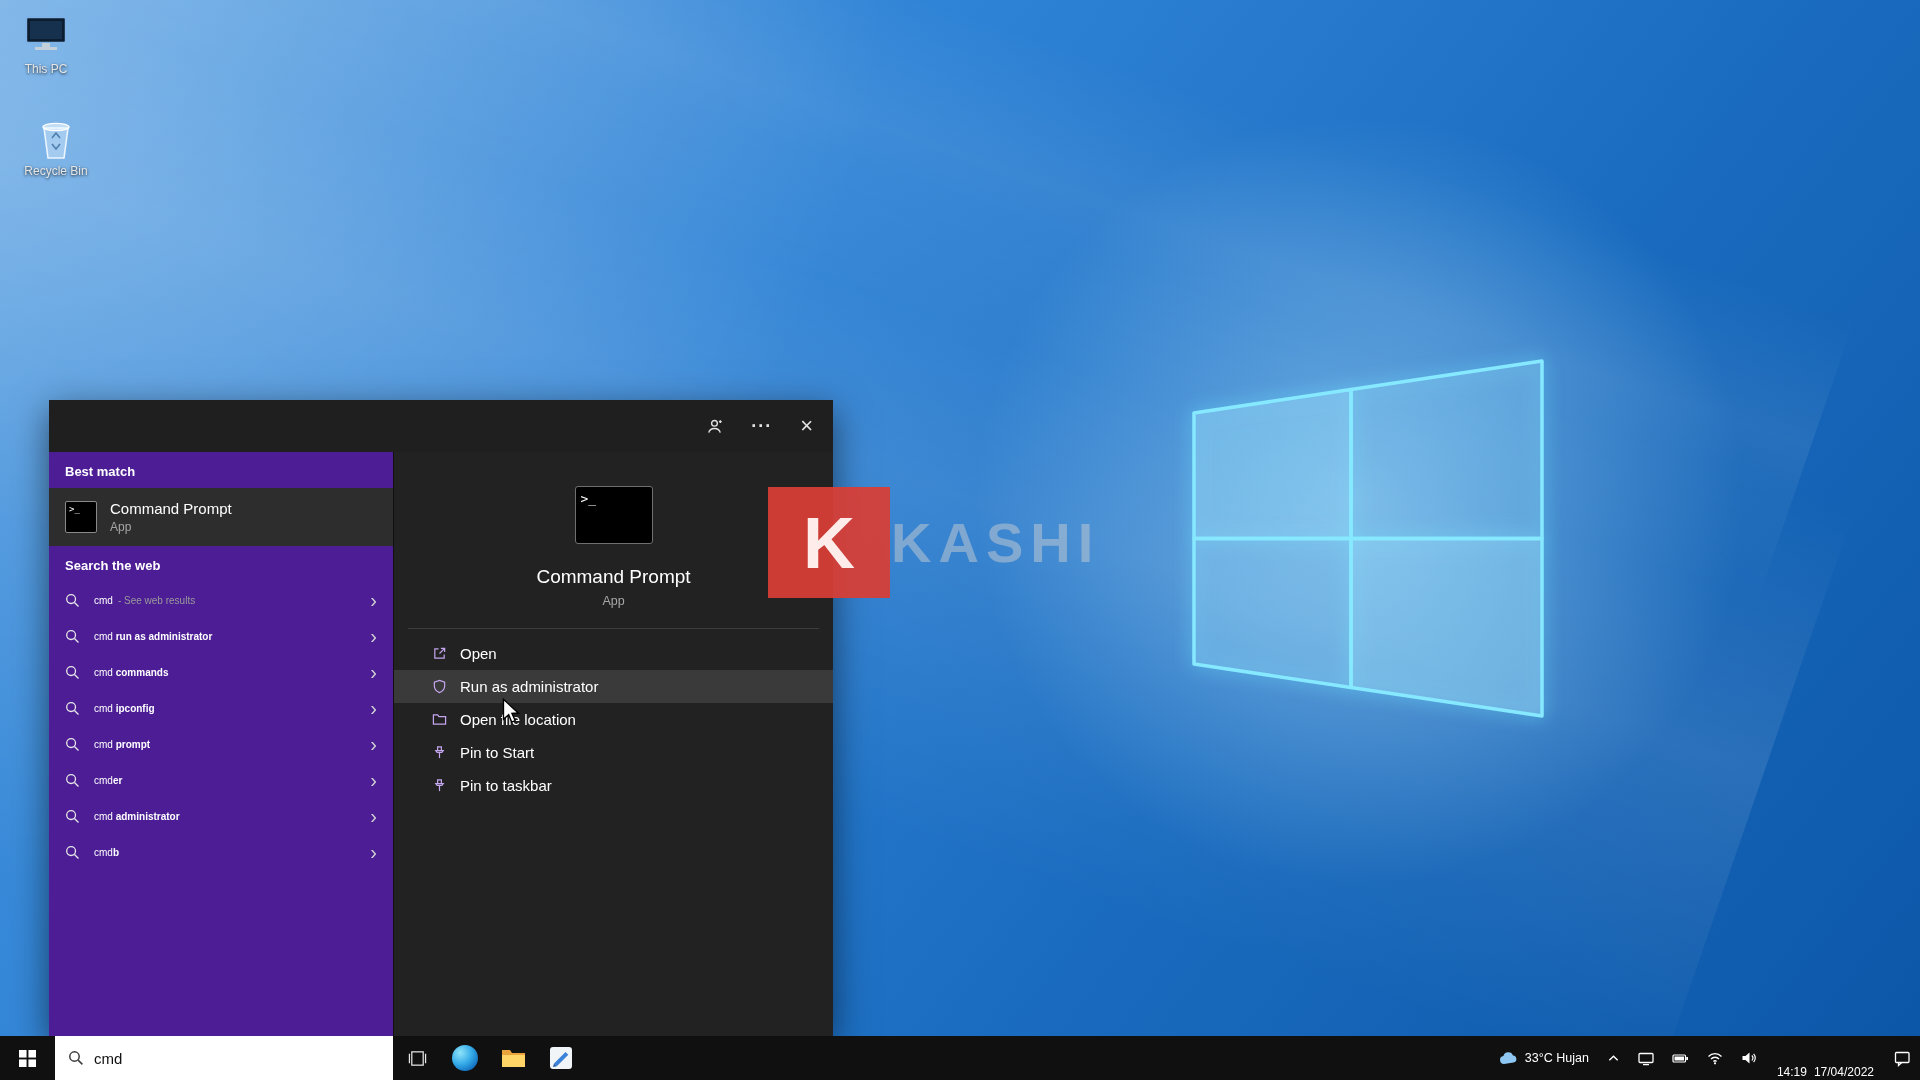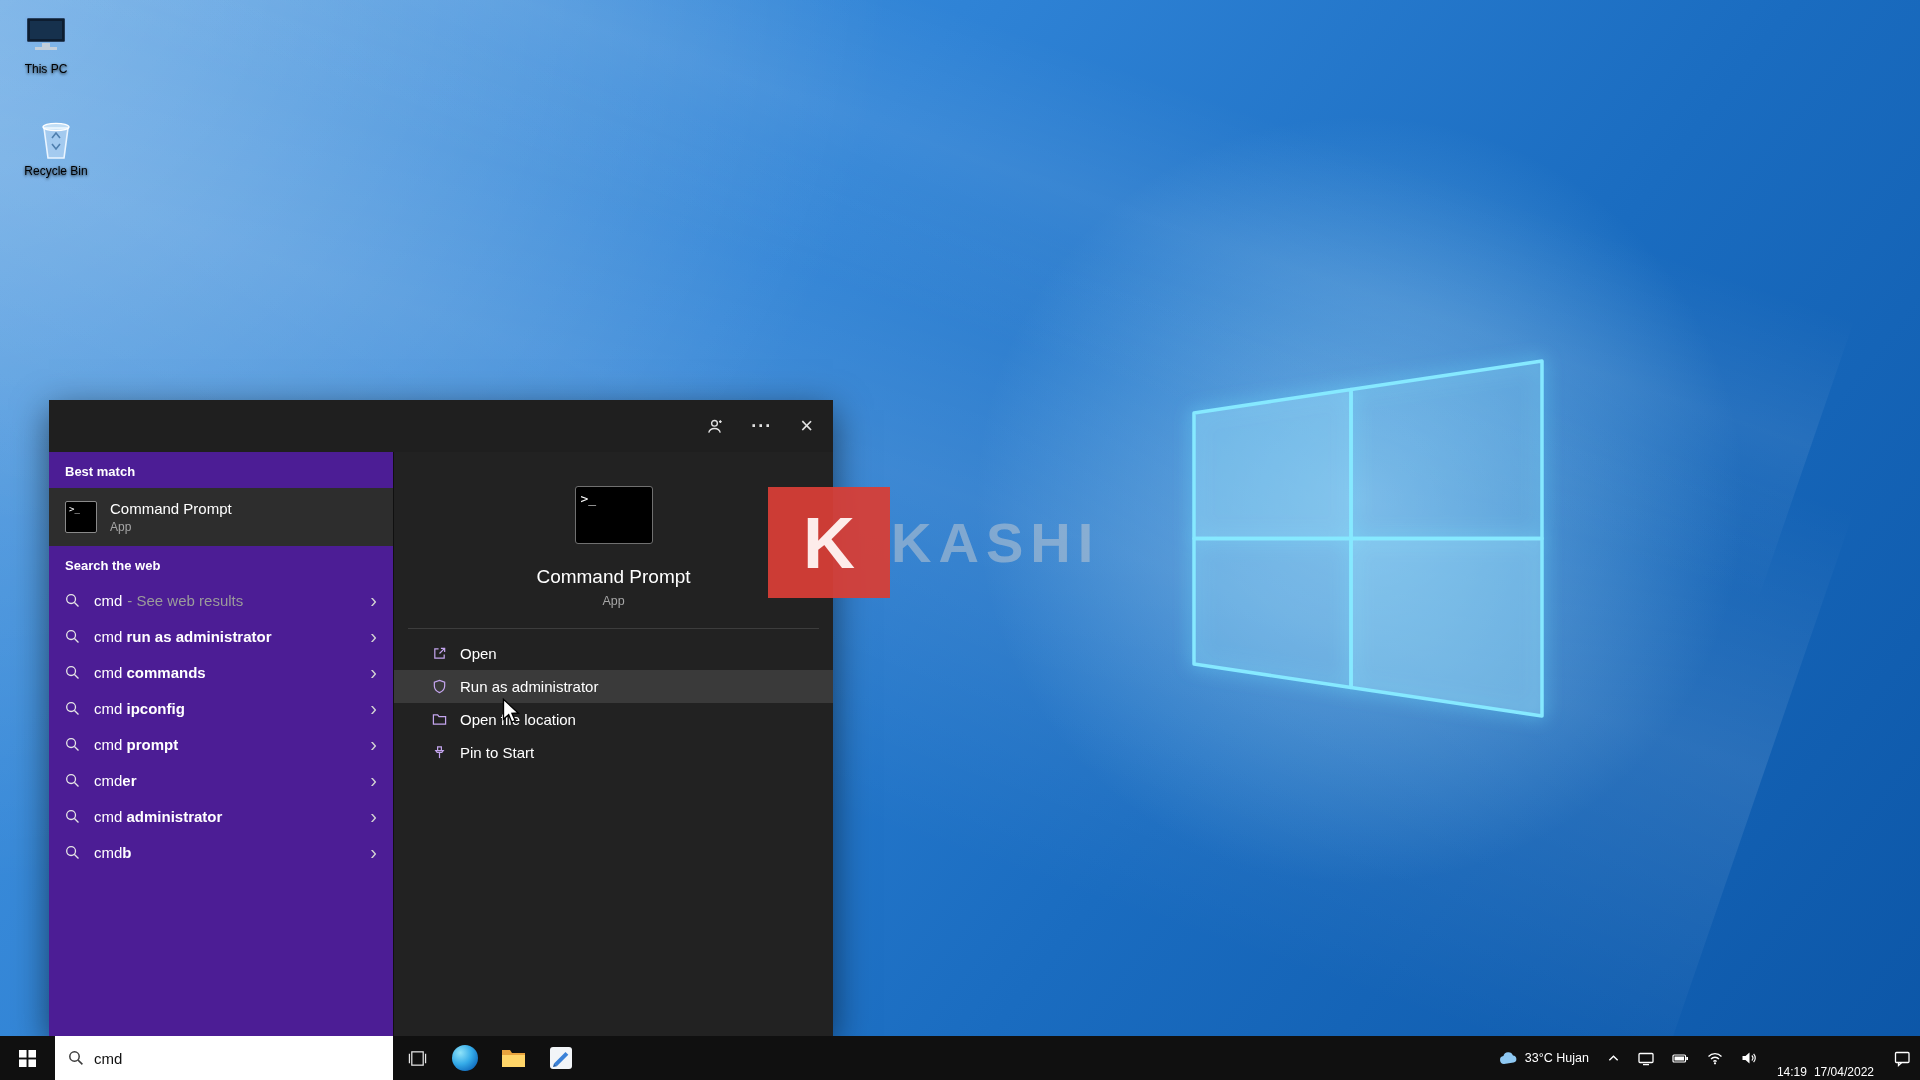--- a/index.html
+++ b/index.html
@@ -18,7 +18,7 @@
   .winlogo{position:absolute;left:1160px;top:330px;filter:drop-shadow(0 0 9px rgba(110,225,255,.85))}
 
   
-  .dicon{position:absolute;width:88px;text-align:center;color:#000000;font-size:12px;
+  .dicon{position:absolute;width:88px;text-align:center;color:#e5e5e5;font-size:12px;
     text-shadow:0 1px 3px rgba(0,0,0,.85);cursor:pointer}
   .dicon .ig{height:48px;display:flex;align-items:flex-end;justify-content:center;margin-bottom:4px}
   #icon-thispc{left:2px;top:10px}

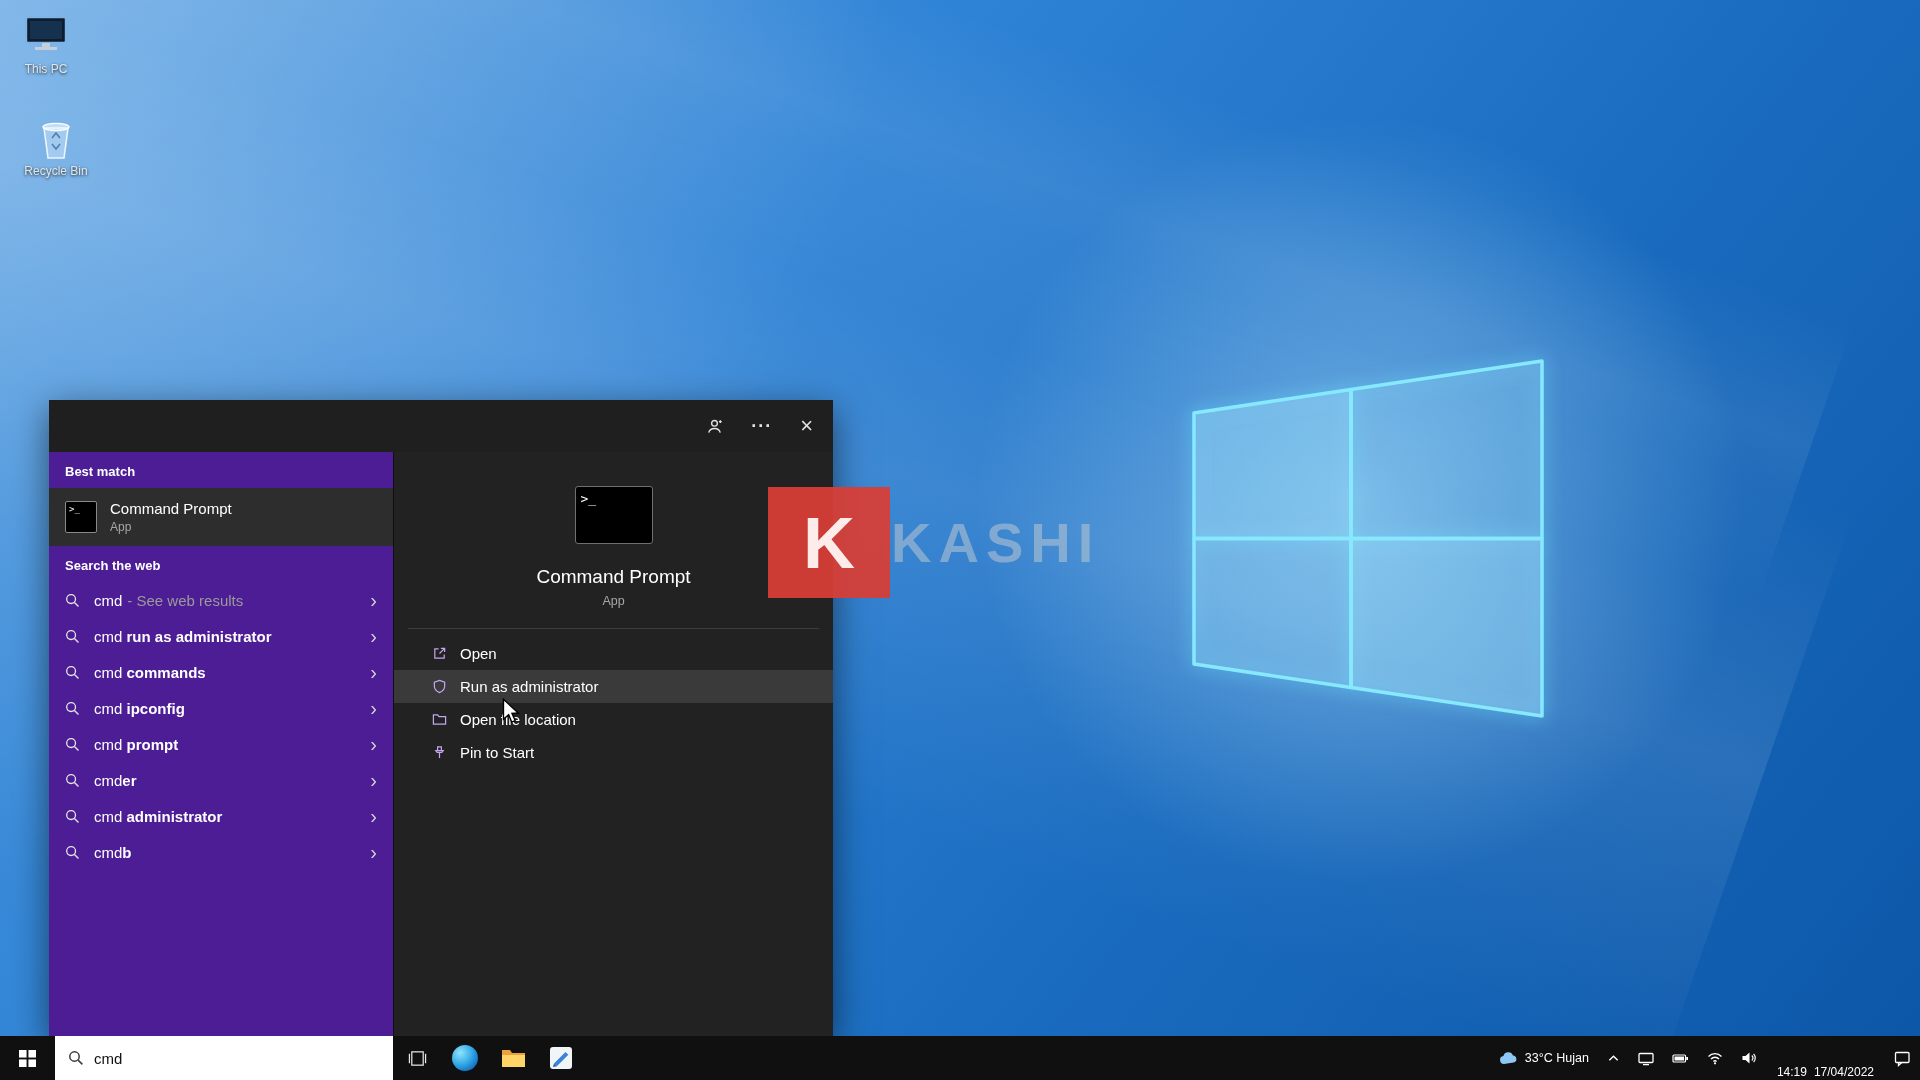--- a/index.html
+++ b/index.html
@@ -60,7 +60,7 @@
 
   .sg-row{height:36px;display:flex;align-items:center;padding:0 16px 0 16px;gap:14px;cursor:pointer}
   .sg-ic{display:flex;flex:0 0 auto}
-  .sg-text{font-size:15px;flex:1;white-space:nowrap;overflow:hidden}
+  .sg-text{font-size:10px;flex:1;white-space:nowrap;overflow:hidden}
   .sg-head{font-weight:400}
   .sg-tail{font-weight:700}
   .sg-note{color:#9b9b9b;margin-left:5px}

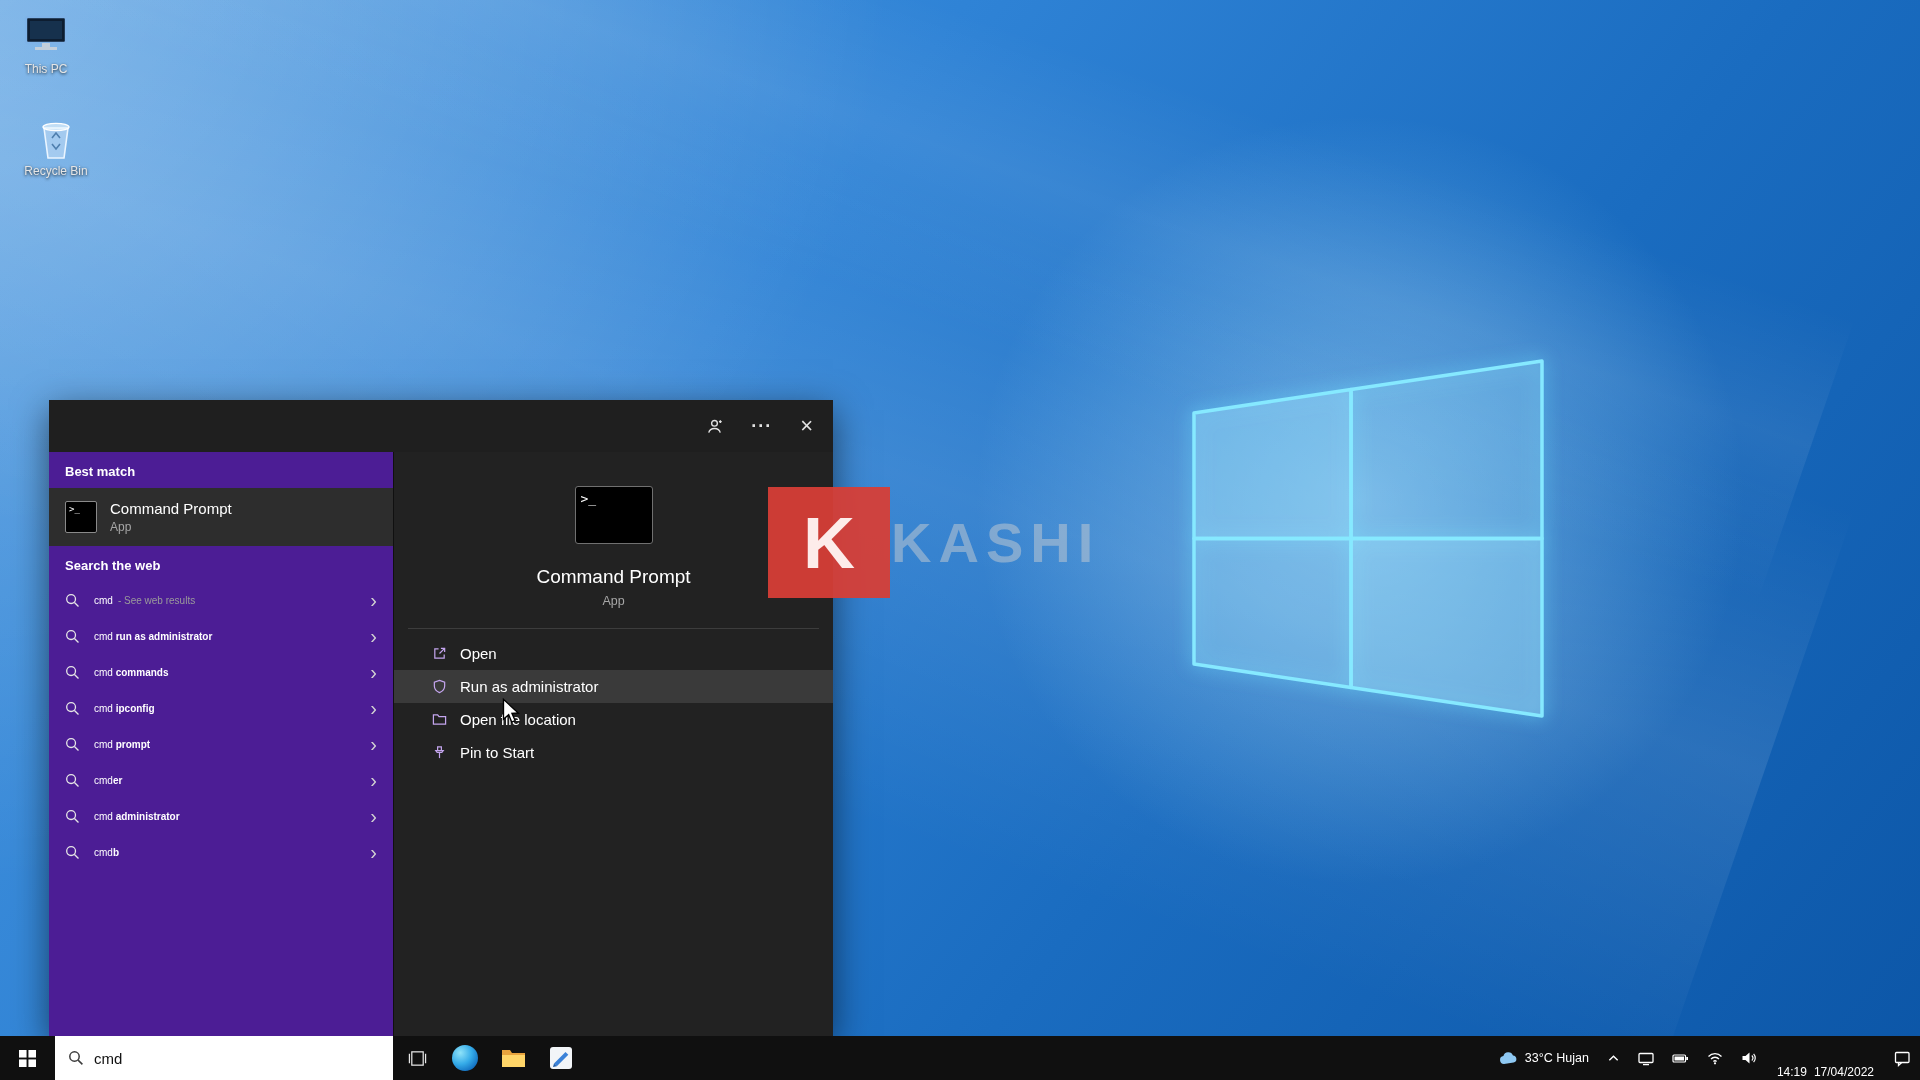--- a/index.html
+++ b/index.html
@@ -288,6 +288,14 @@
               </svg>
             <span>Pin to Start</span>
           </div>
+          <div class="action-row">
+            <svg width="15" height="15" viewBox="0 0 16 16" fill="none" stroke="#c4a5ee" stroke-width="1.3">
+                <path d="M6 2 h4 v4 h-4 z"></path>
+                <path d="M4 6 h8 l-1.5 2 h-5 z"></path>
+                <path d="M8 8 v6"></path>
+              </svg>
+            <span>Pin to taskbar</span>
+          </div>
         </div>
       </div>
 

